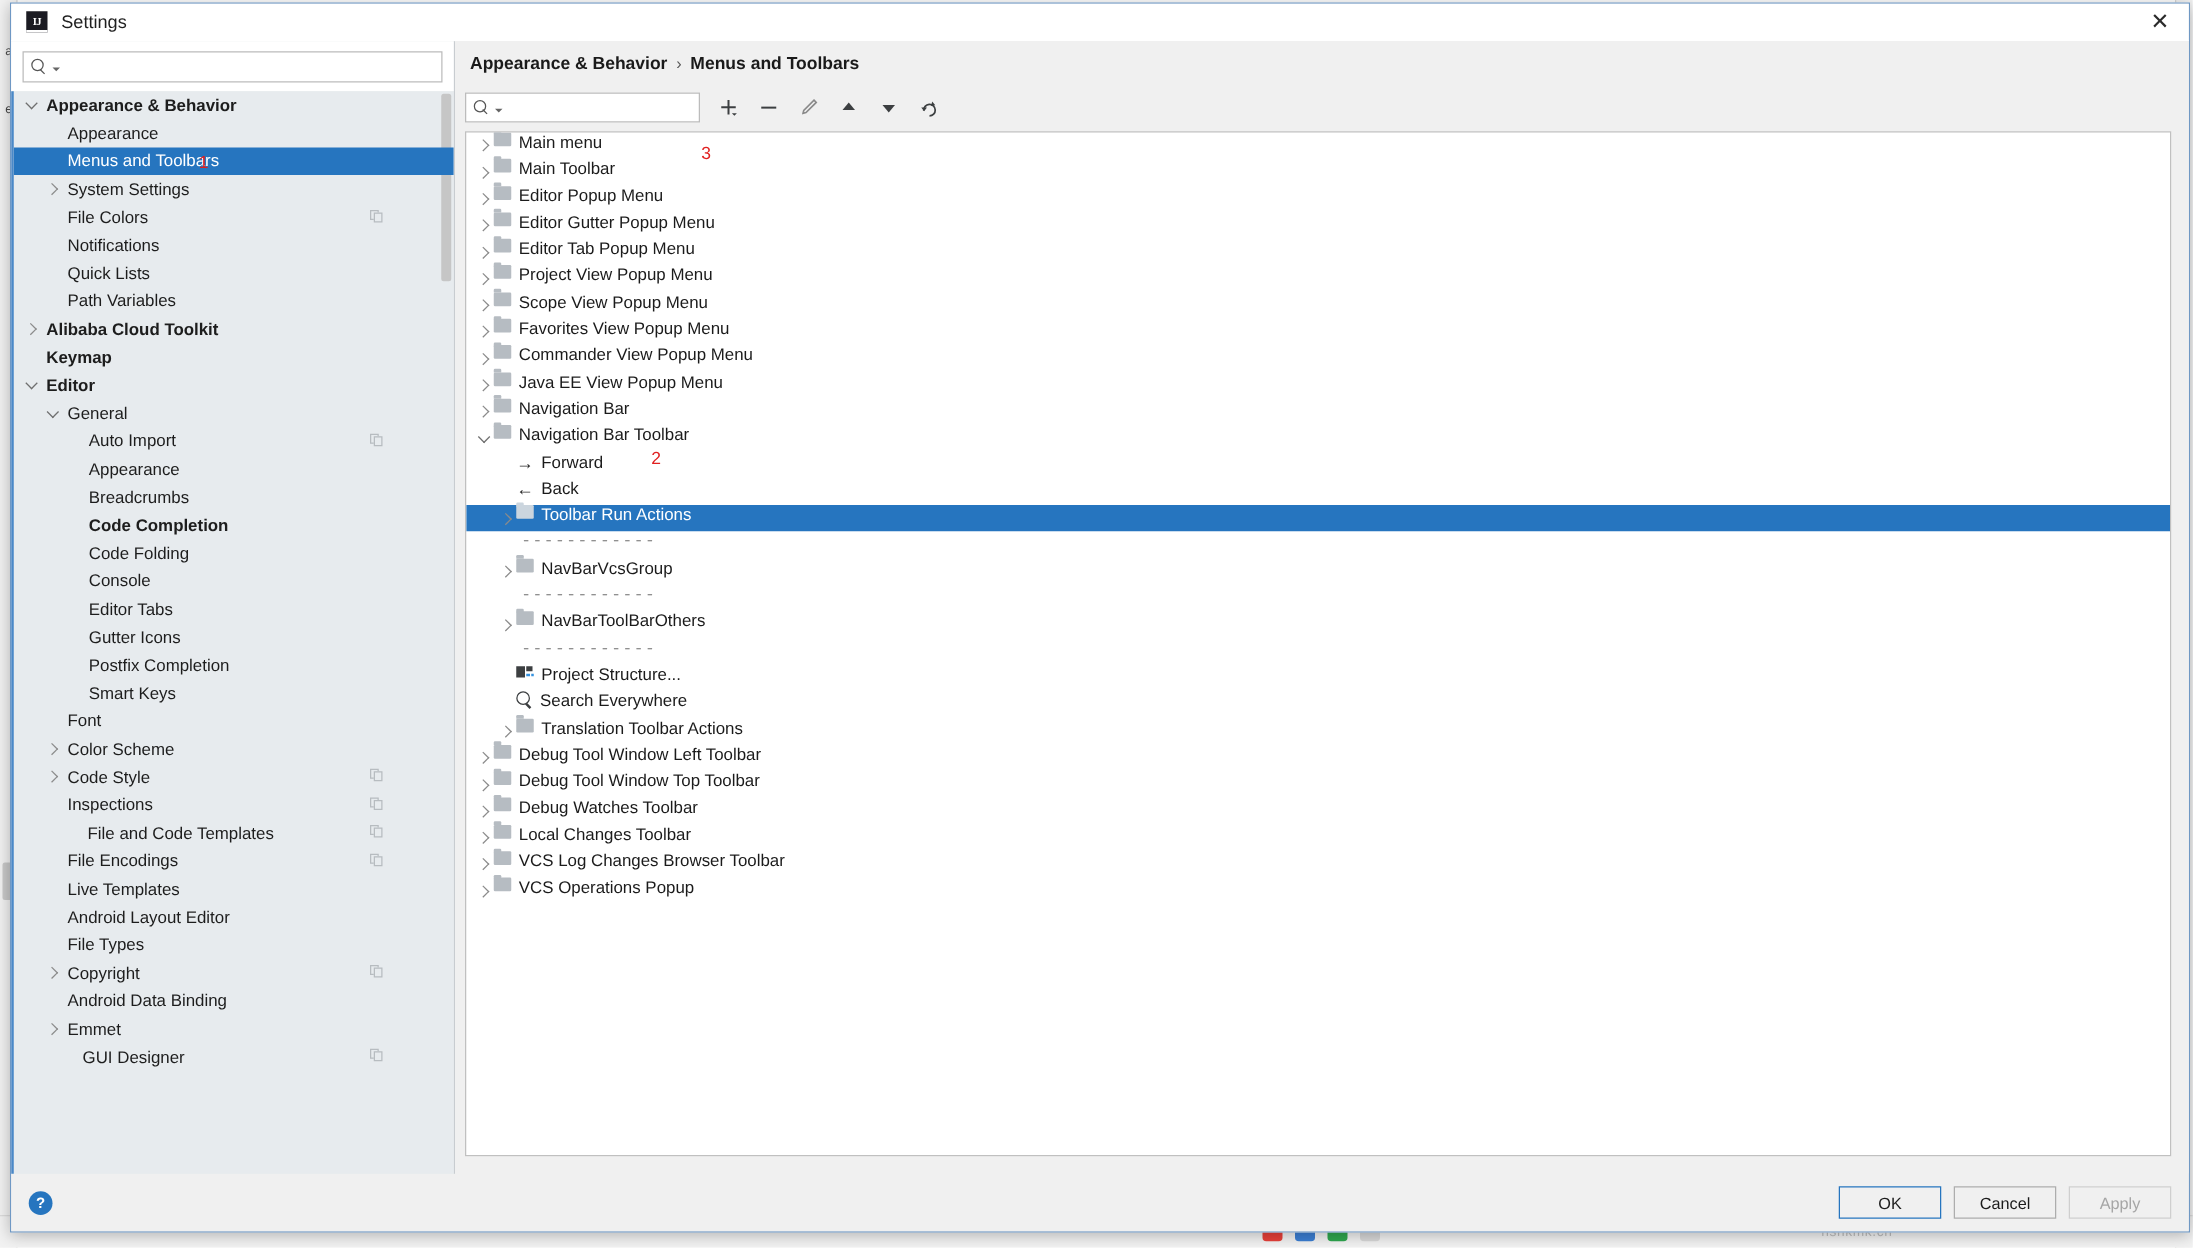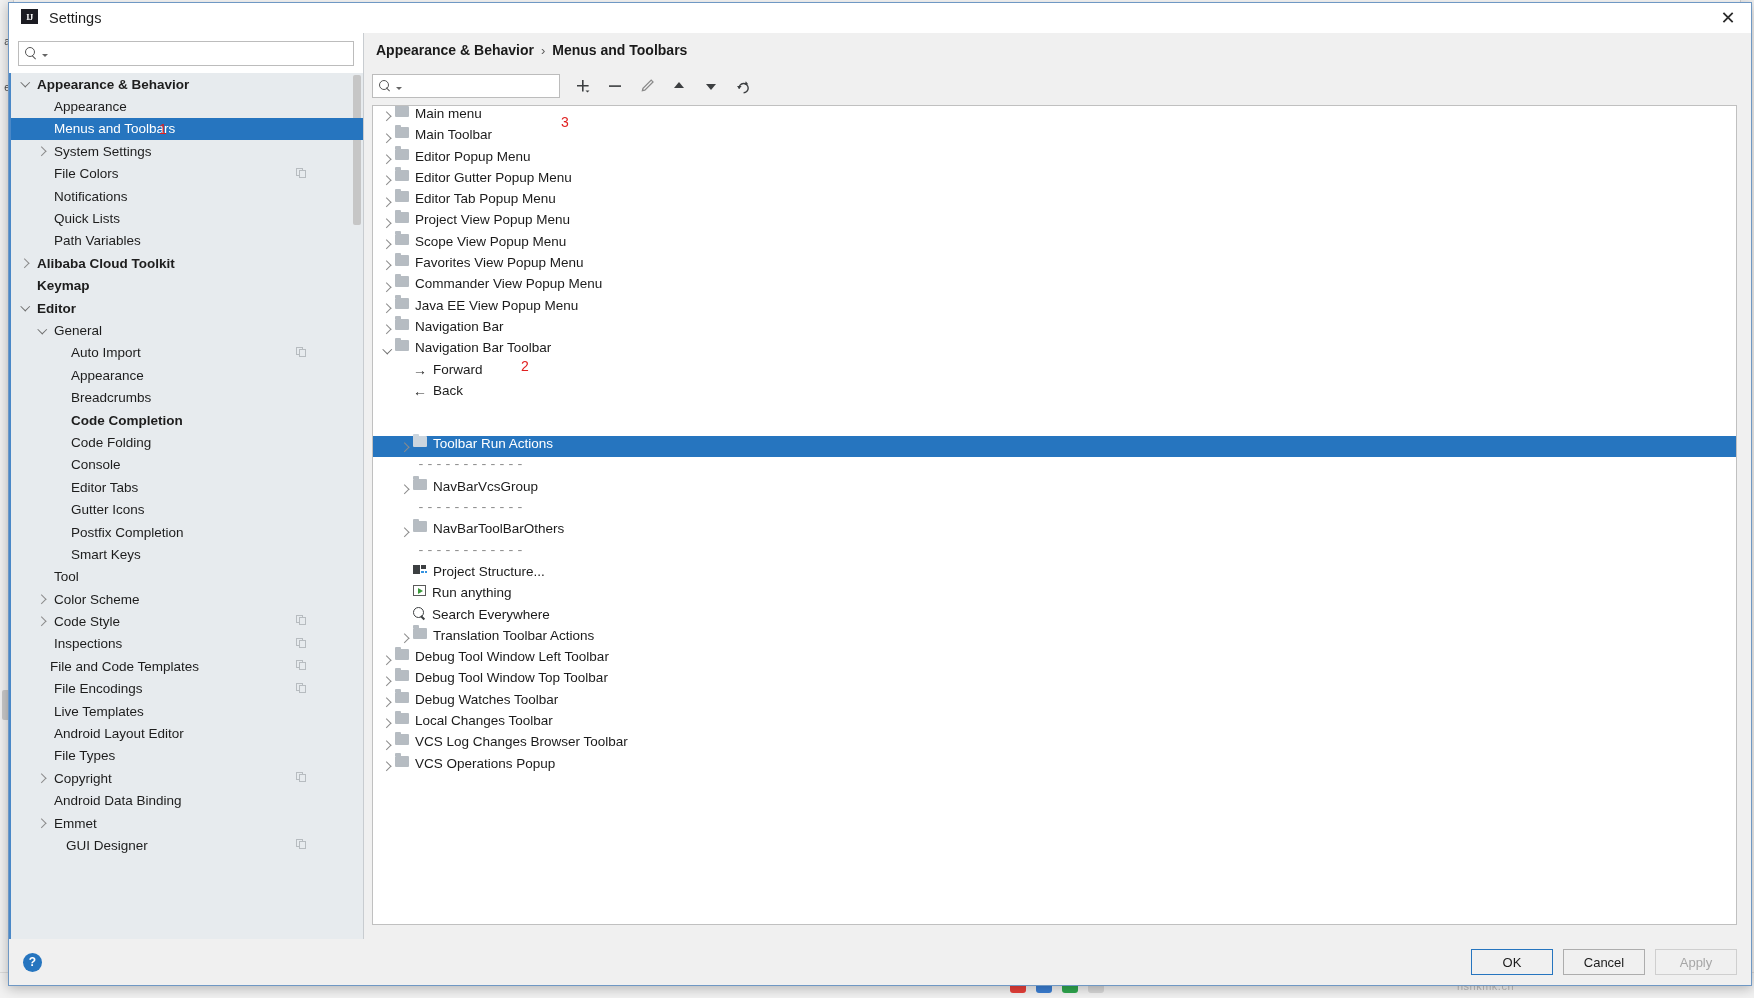--- a/index.html
+++ b/index.html
@@ -241,7 +241,7 @@
     font-size: 13.5px; color: #1b1b1b;
     white-space: nowrap; cursor: pointer;
   }
-  .rt-row.sel { background: #2675bf; color: #ffffff; margin-top: 32px; }
+  .rt-row.sel { background: #2675bf; color: #ffffff; }
   .folder {
     width: 14px; height: 11px; flex: 0 0 14px;
     background: #b6bcc2; border-radius: 1px;

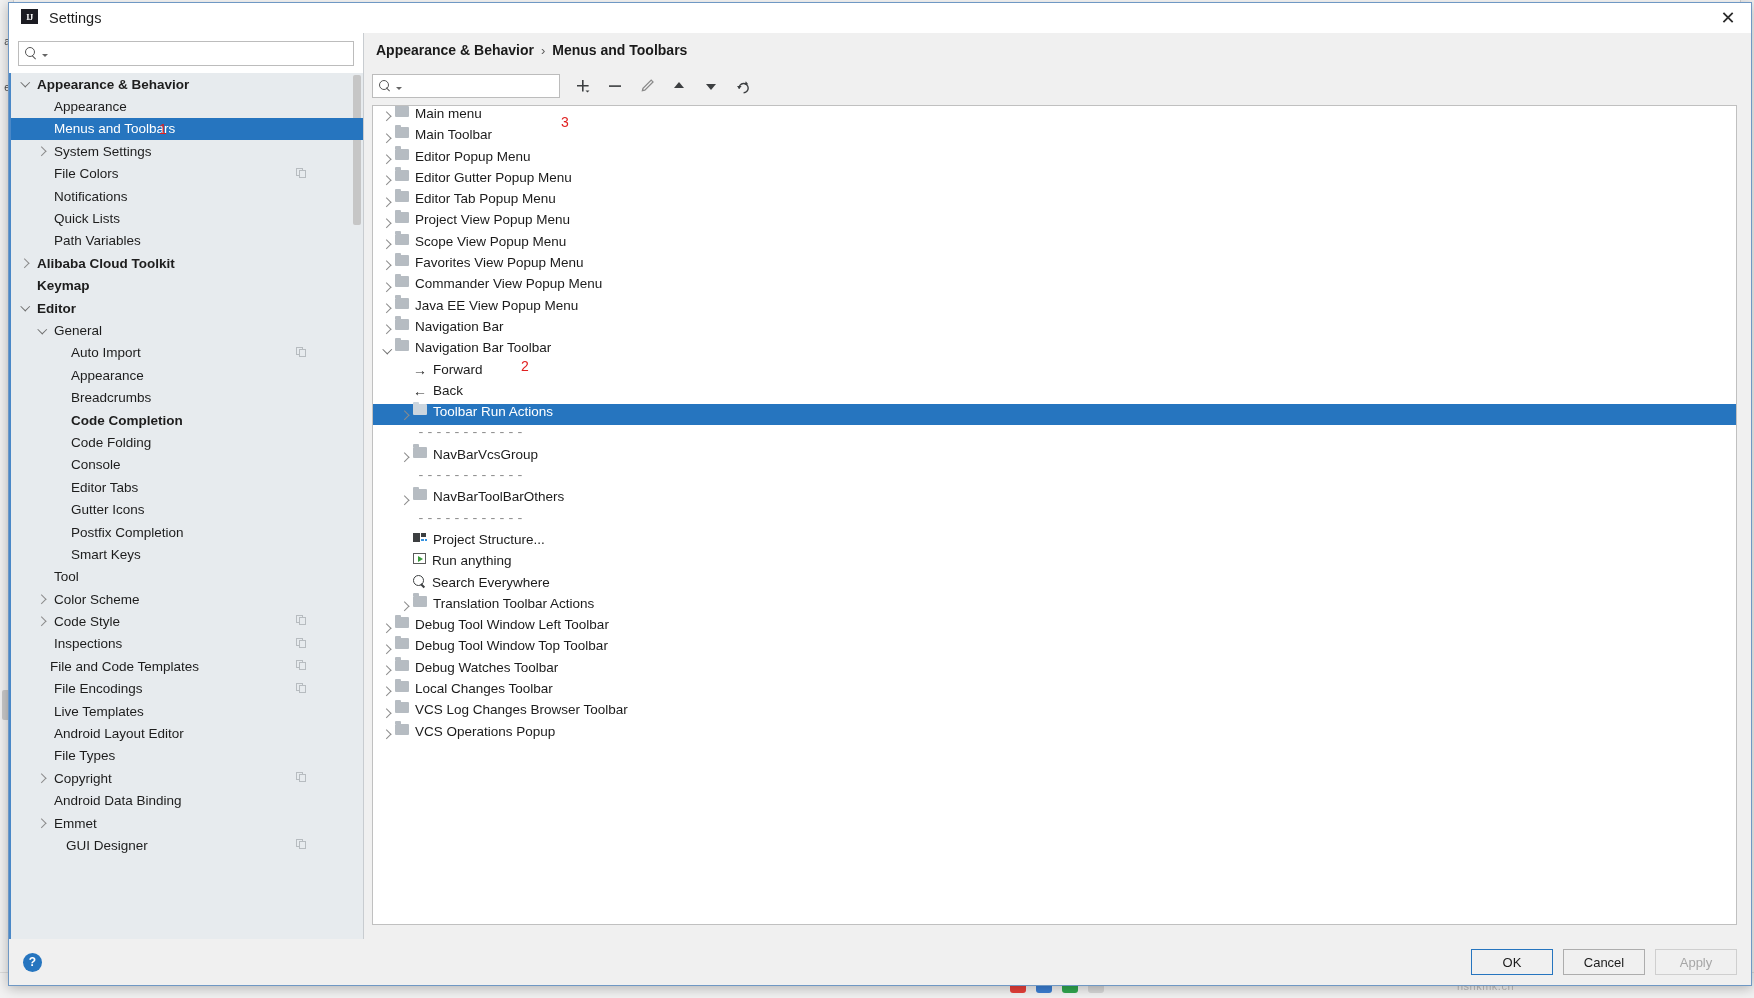--- a/index.html
+++ b/index.html
@@ -695,11 +695,6 @@
             </div>
             <div class="rt-row">
               <span class="arrow" style="margin-left: 24px;"></span>
-              <span class="run-ico"></span>
-              <span>Run anything</span>
-            </div>
-            <div class="rt-row">
-              <span class="arrow" style="margin-left: 24px;"></span>
               <span class="se-ico"></span>
               <span>Search Everywhere</span>
             </div>

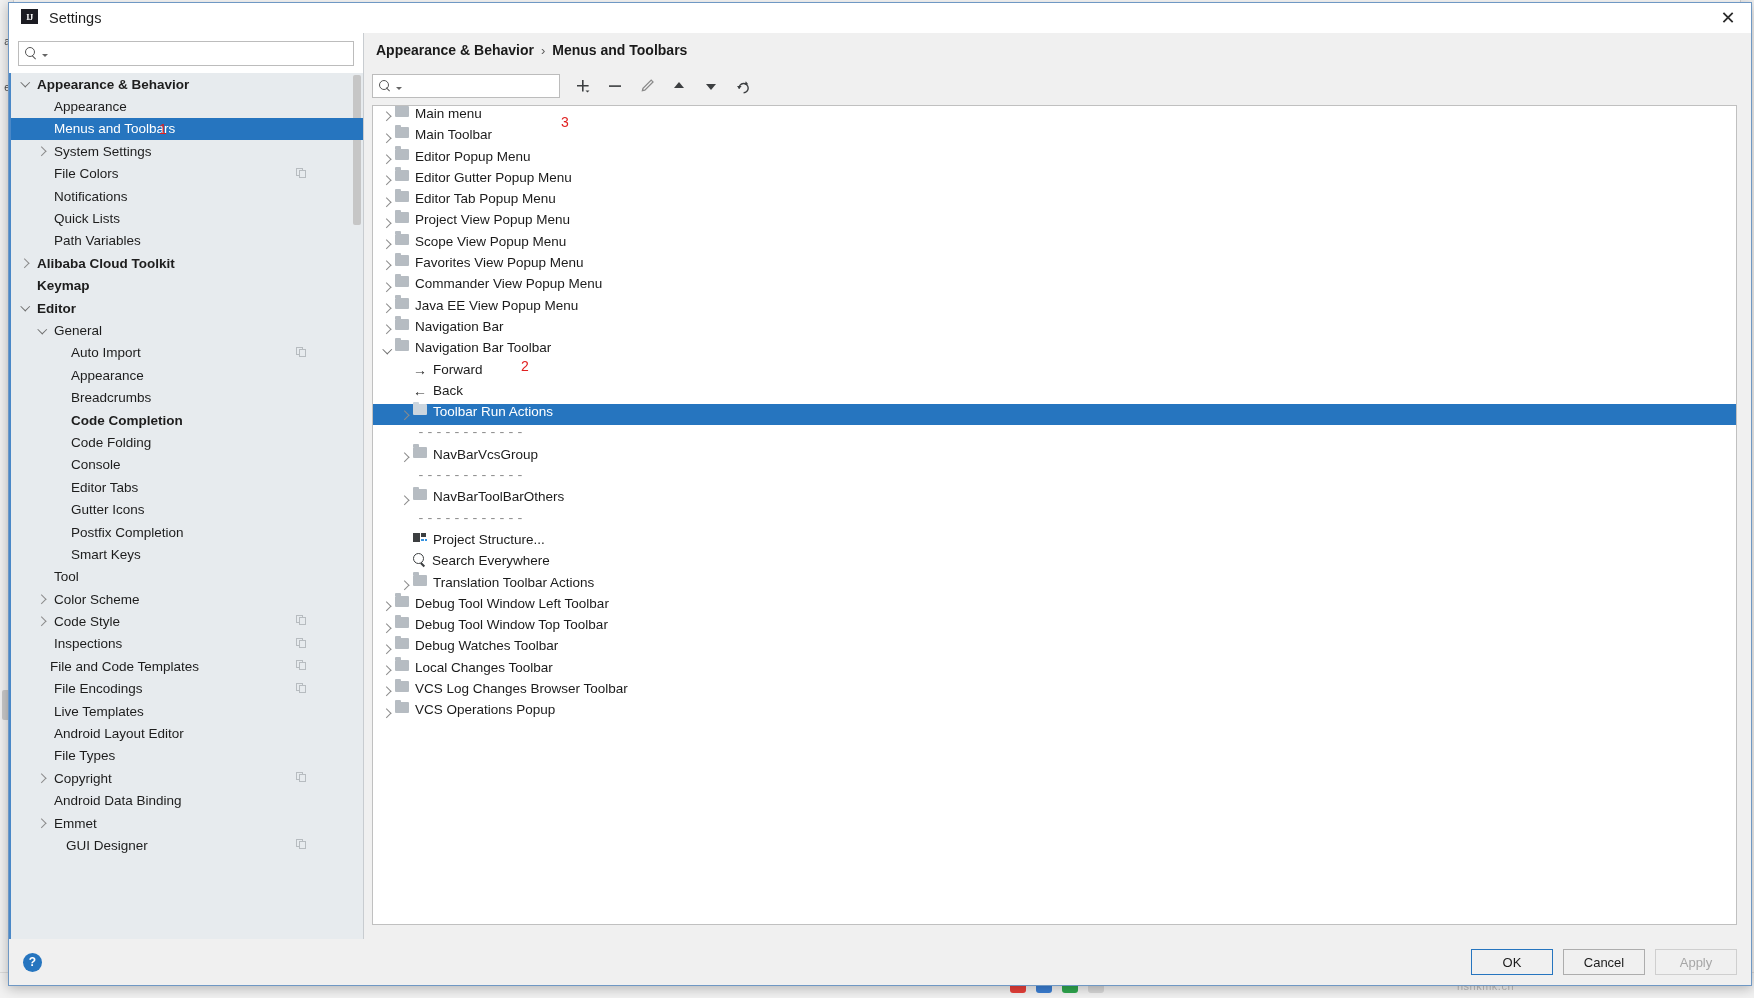--- a/index.html
+++ b/index.html
@@ -455,7 +455,7 @@
           </div>
           <div class="tree-row">
             <span class="arrow" style="margin-left: 23px;"></span>
-            <span style="margin-left: 4px;">Tool</span>
+            <span style="margin-left: 4px;">Font</span>
           </div>
           <div class="tree-row">
             <span class="arrow right" style="margin-left: 23px;"></span>

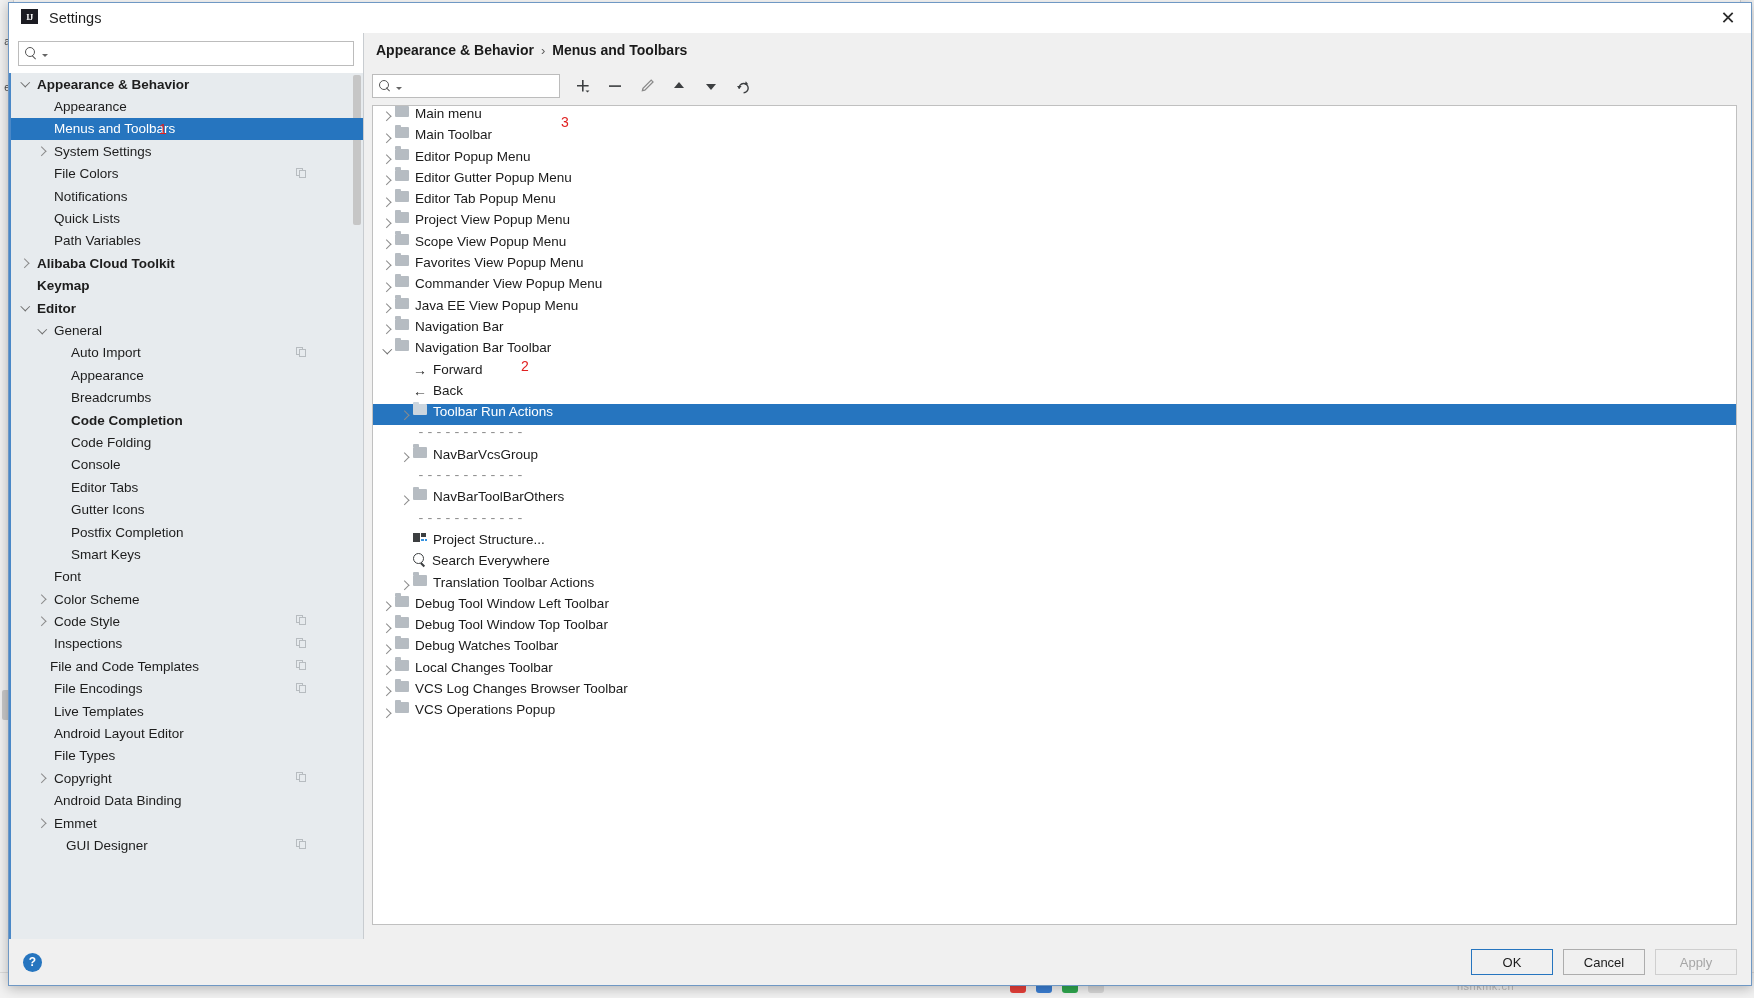--- a/index.html
+++ b/index.html
@@ -479,7 +479,7 @@
           </div>
           <div class="tree-row">
             <span class="arrow" style="margin-left: 23px;"></span>
-            <span style="margin-left: 0; text-align: center;">File and Code Templates</span>
+            <span style="margin-left: 20px; text-align: center;">File and Code Templates</span>
             <span class="copy-ico">
               <i></i>
               <i></i>

